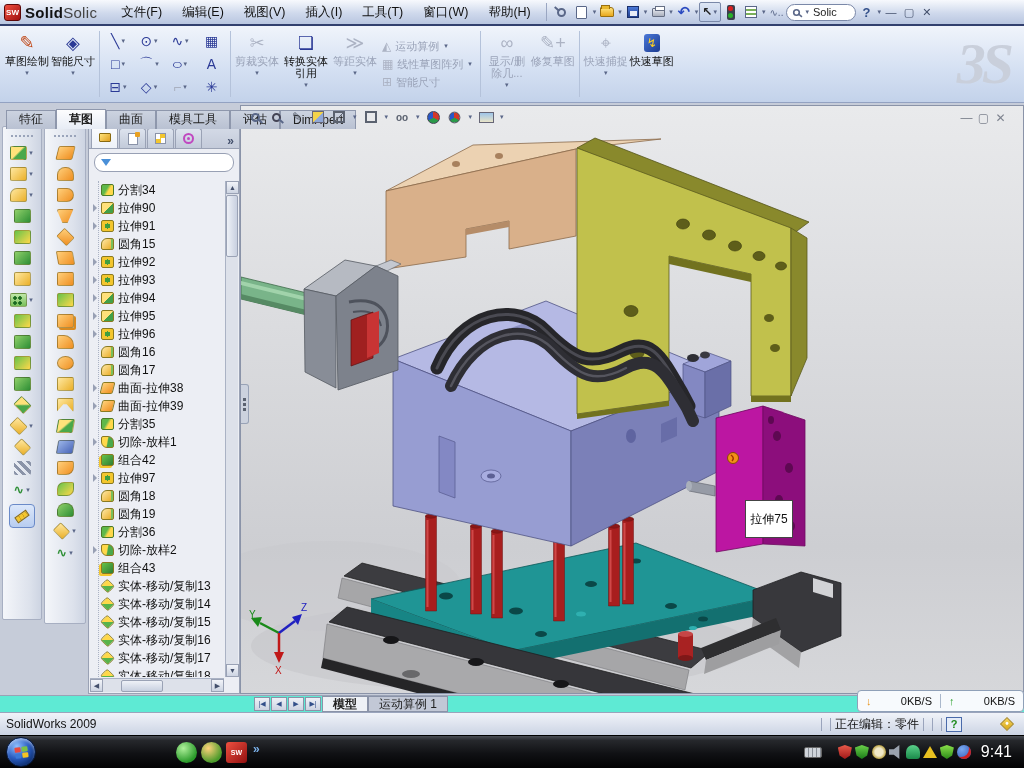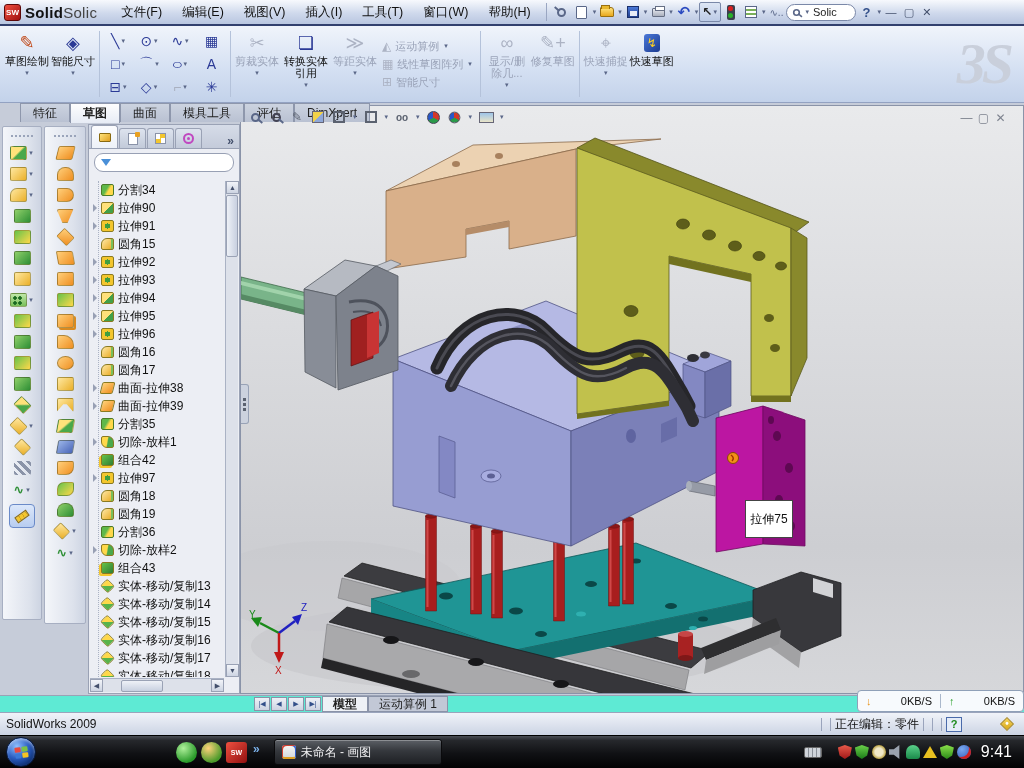--- a/index.html
+++ b/index.html
@@ -324,7 +324,7 @@
 </div>
 <div id="watermark">3S</div>
 
-<div class="abs" style="left:20px;top:103px;height:32px;display:flex;align-items:flex-start;z-index:6">
+<div class="abs" style="left:6px;top:103px;height:32px;display:flex;align-items:center;z-index:6">
   <span class="rtab">特征</span>
   <span class="rtab active">草图</span>
   <span class="rtab">曲面</span>

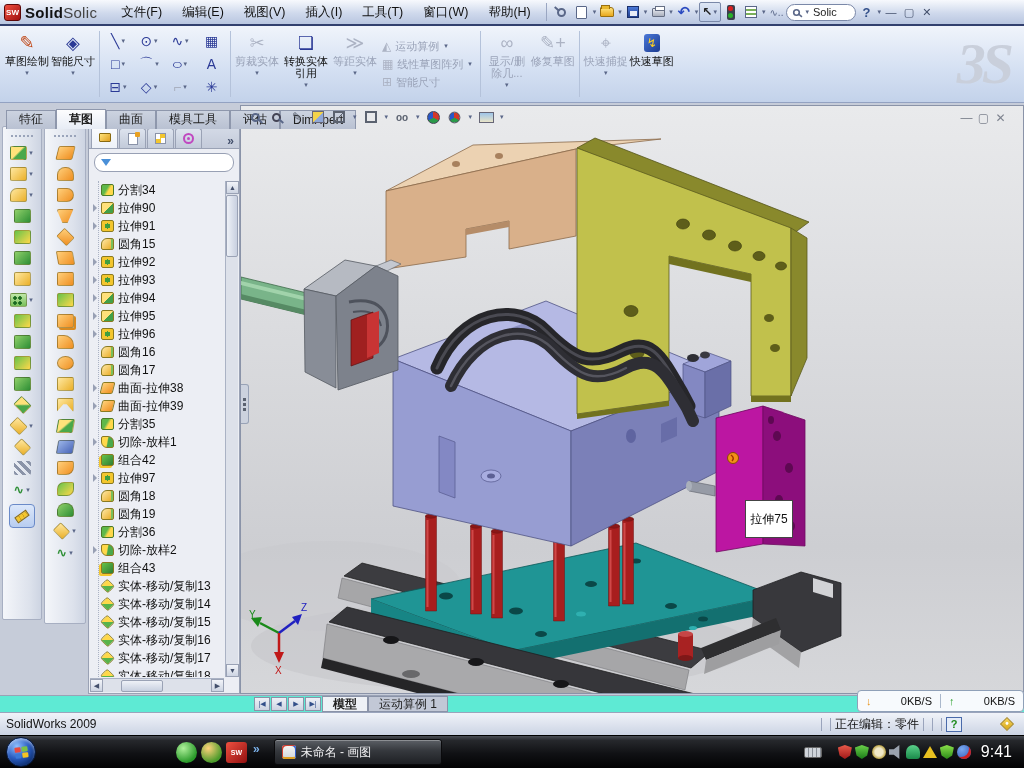--- a/index.html
+++ b/index.html
@@ -865,10 +865,6 @@
   <span class="ql" style="background:linear-gradient(135deg,#f05040,#901010);margin-left:4px">SW</span>
   <span style="color:#7ab0e8;font-weight:bold;margin:0 8px 6px 6px">»</span>
   <div style="width:6px"></div>
-  <div class="taskbtn" style="width:168px">
-    <span class="tico" style="background:linear-gradient(#f8f8f4,#cfd4da);box-shadow:inset 2px 2px 0 -1px #d04030, inset -2px 2px 0 -1px #3060d0, inset 0 -3px 0 -1px #e0a020"></span>
-    <span>未命名 - 画图</span>
-  </div>
   <span style="margin-left:auto"></span>
   <span style="width:18px;height:11px;background:repeating-linear-gradient(90deg,#cfd4da 0 3px,#8a9098 3px 4px);border:1px solid #666;border-radius:2px;margin-right:16px"></span>
   <span class="tico shield" style="background:linear-gradient(#e85a4a,#a01818);margin-right:3px"></span>

